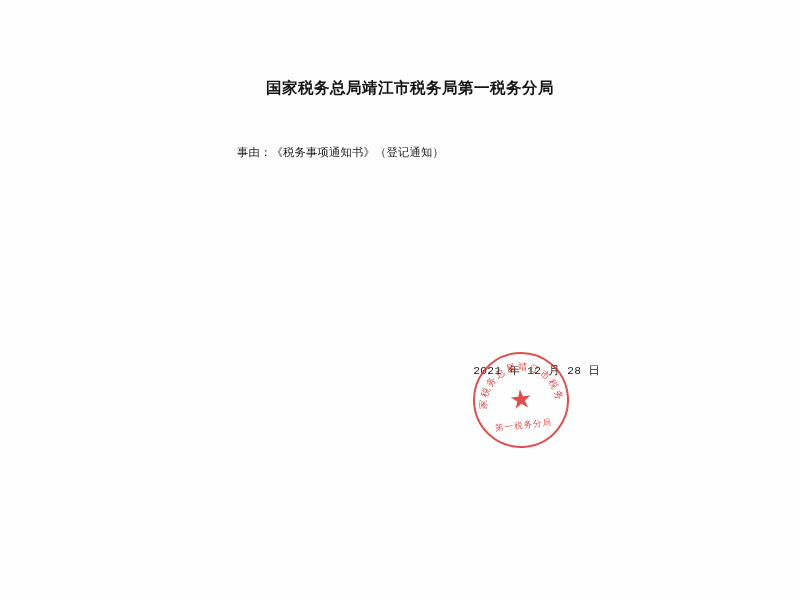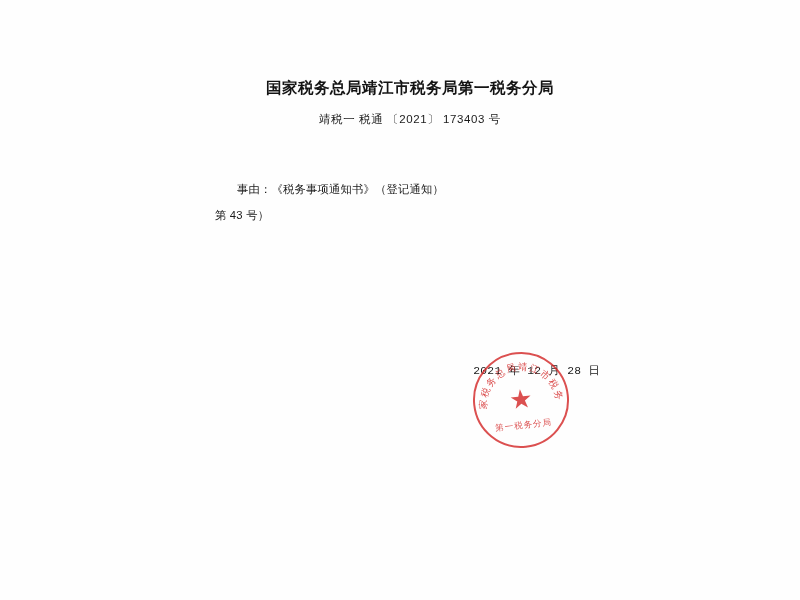--- a/index.html
+++ b/index.html
@@ -158,7 +158,6 @@
 
     <div class="title-block">
       <div class="org-title">国家税务总局靖江市税务局第一税务分局</div>
-      <div class="doc-number">靖税一 税通 〔2021〕 173403 号</div>
     </div>
 
     <div class="gap-sm"></div>

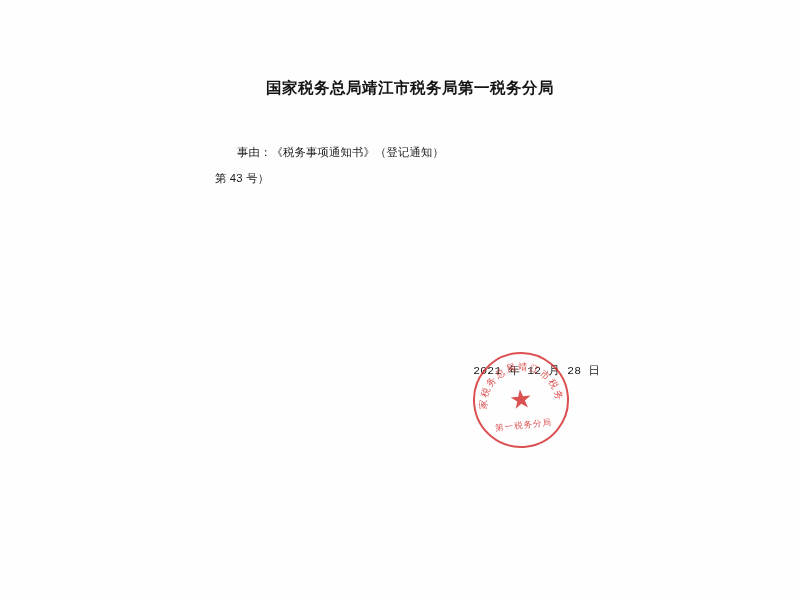--- a/index.html
+++ b/index.html
@@ -163,7 +163,6 @@
     <div class="gap-sm"></div>
     <div class="para sub">事由：《税务事项通知书》（登记通知）</div>
     <div class="gap-sm"></div>
-    <div class="para">第 43 号）</div>
     <div class="gap-md"></div>
 
   </div>

